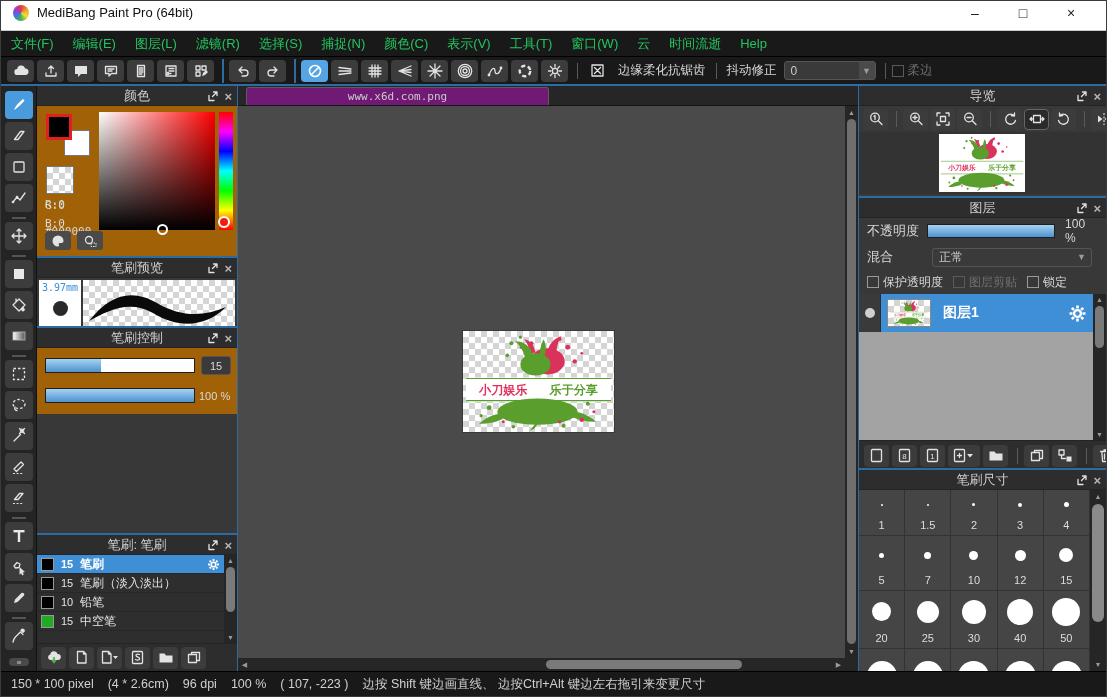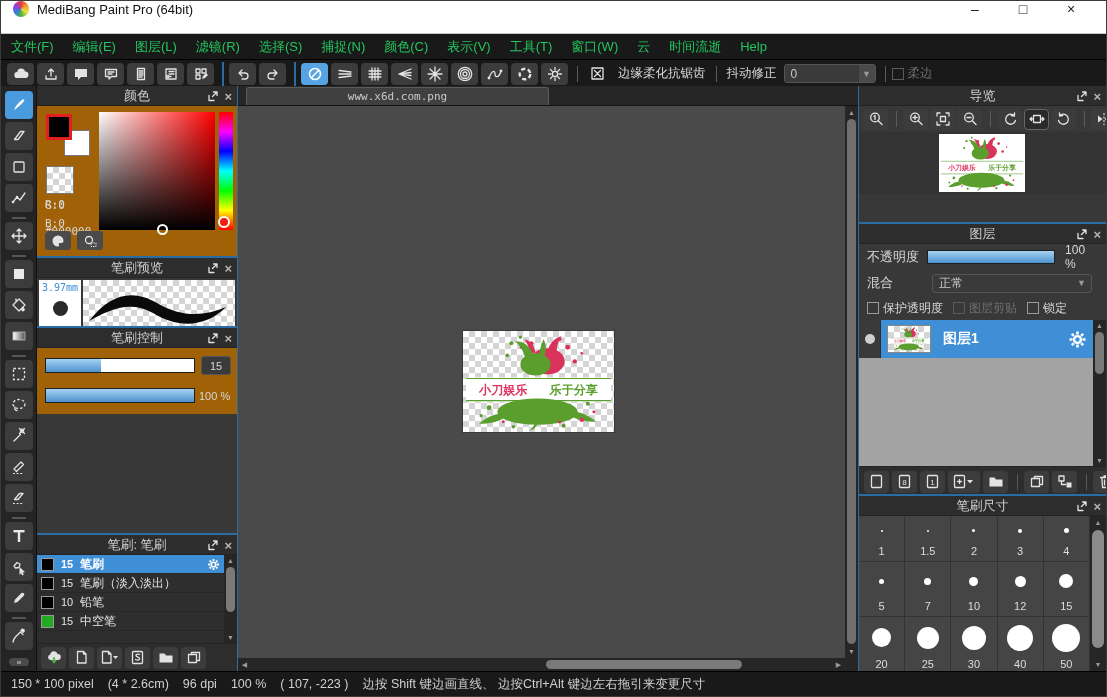--- a/index.html
+++ b/index.html
@@ -8,7 +8,7 @@
   #app{position:relative;width:1107px;height:697px;background:#242424;overflow:hidden;border:1px solid #3a3a3a}
 
   
-  .titlebar{height:30px;background:#fff;display:flex;align-items:flex-end;padding:16px 12px;border-bottom:1px solid #c9c9c9}
+  .titlebar{height:30px;background:#fff;display:flex;align-items:flex-start;padding:4px 12px;border-bottom:1px solid #c9c9c9}
   .applogo{width:16px;height:16px;border-radius:50%;background:conic-gradient(#e23a3a,#f0a030,#e8e23a,#4ab04a,#3a7ae2,#9a3ae2,#e23a3a);margin-right:8px}
   .apptitle{font-size:13px;color:#101010}
   .wincontrols{margin-left:auto;display:flex;gap:30px;padding-right:14px}

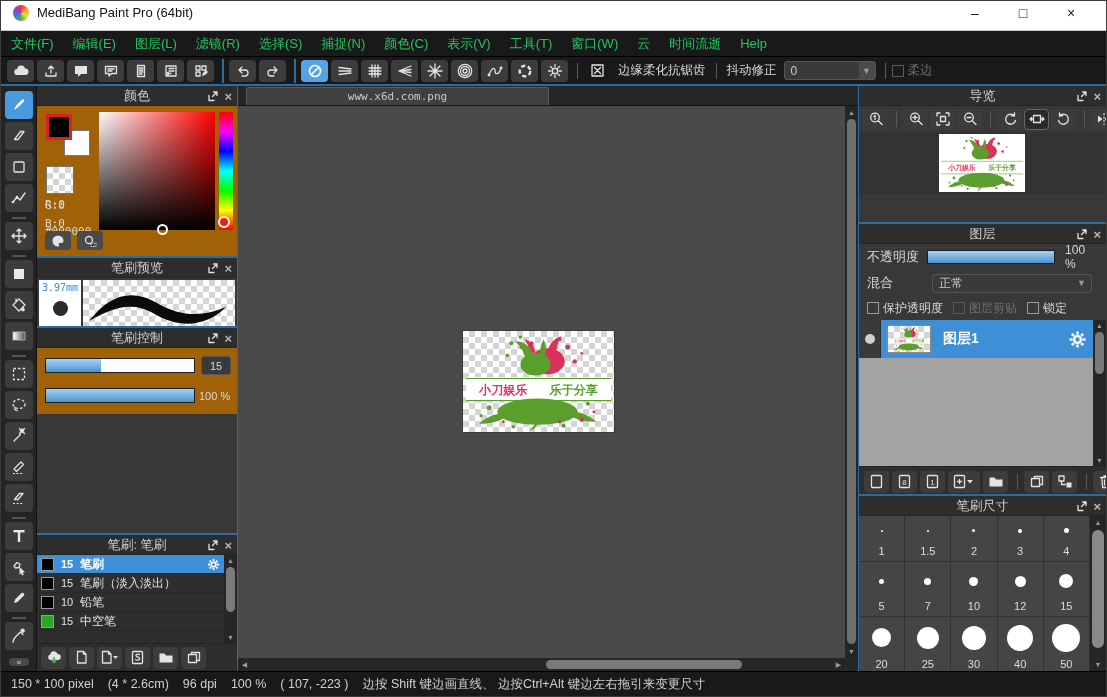--- a/index.html
+++ b/index.html
@@ -96,7 +96,7 @@
   
   .canvaswrap{flex:1;position:relative;background:#4a4a4a;border-left:1px solid #2d6ba3;border-right:1px solid #2d6ba3;overflow:hidden}
   .tabbar{height:20px;background:#262626;border-bottom:1px solid #141414;display:flex;align-items:flex-end}
-  .ctab{margin-left:8px;width:303px;height:18px;background:#404040;border:1px solid #5c5c5c;border-bottom:none;border-radius:3px 3px 0 0;color:#c9c9c9;font-size:11px;display:flex;align-items:center;justify-content:center;font-family:"DejaVu Sans Mono",monospace}
+  .ctab{margin-left:8px;width:303px;height:18px;background:#701a75;border:1px solid #5c5c5c;border-bottom:none;border-radius:3px 3px 0 0;color:#c9c9c9;font-size:11px;display:flex;align-items:center;justify-content:center;font-family:"DejaVu Sans Mono",monospace}
   .canvasimg{position:absolute;left:225px;top:245px;width:151px;height:101px;box-shadow:0 0 0 1px #3a3a3a}
   .cvsb{position:absolute;right:0;top:20px;bottom:13px;width:13px;background:#262626}
   .cvsb .thumb{position:absolute;left:2px;right:2px;top:13px;bottom:14px;background:#6f6f6f;border-radius:5px}

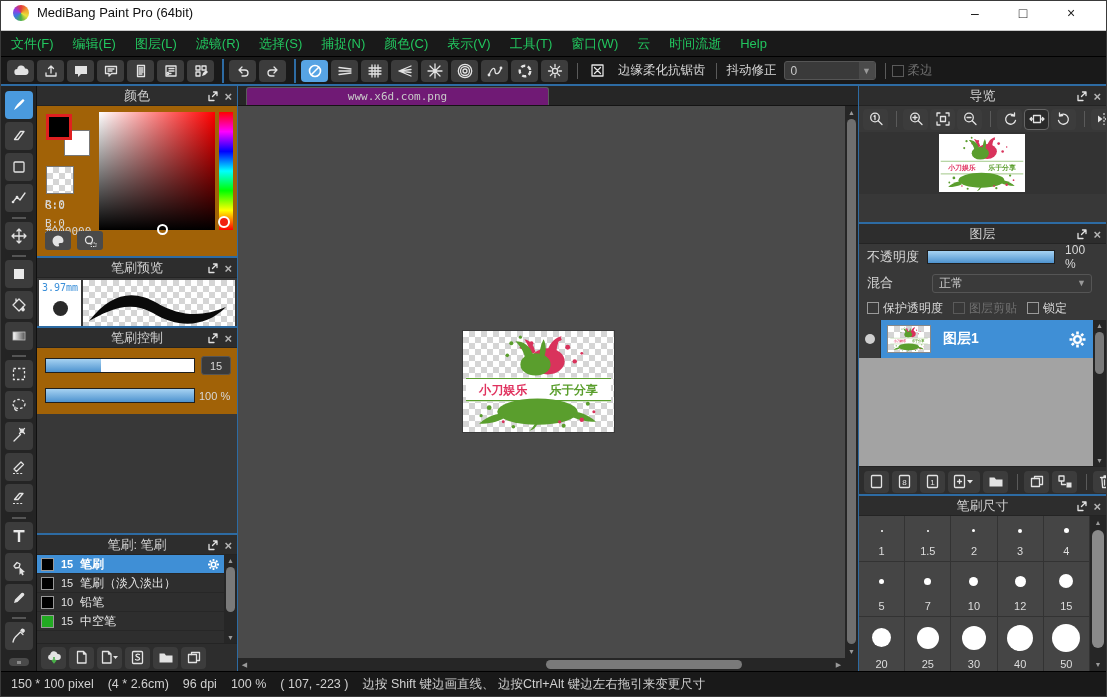--- a/index.html
+++ b/index.html
@@ -648,7 +648,7 @@
 
     <div class="rightcol">
 
-      <div class="panel" style="height:136px">
+      <div class="panel" style="height:110px">
         <div class="phead">
           <span class="ptitle">导览</span>
           <span class="picons">

